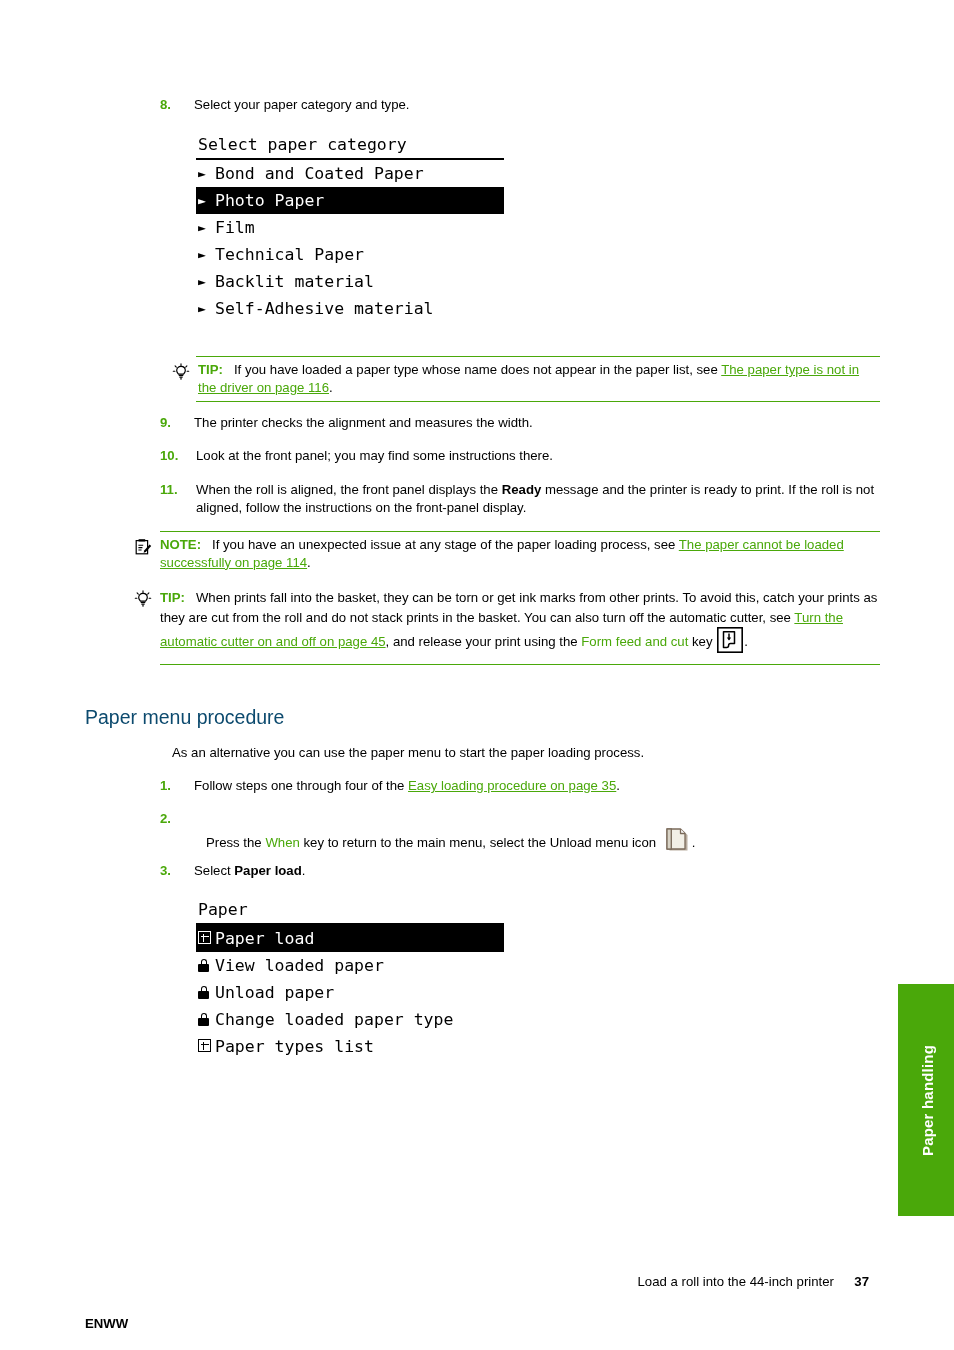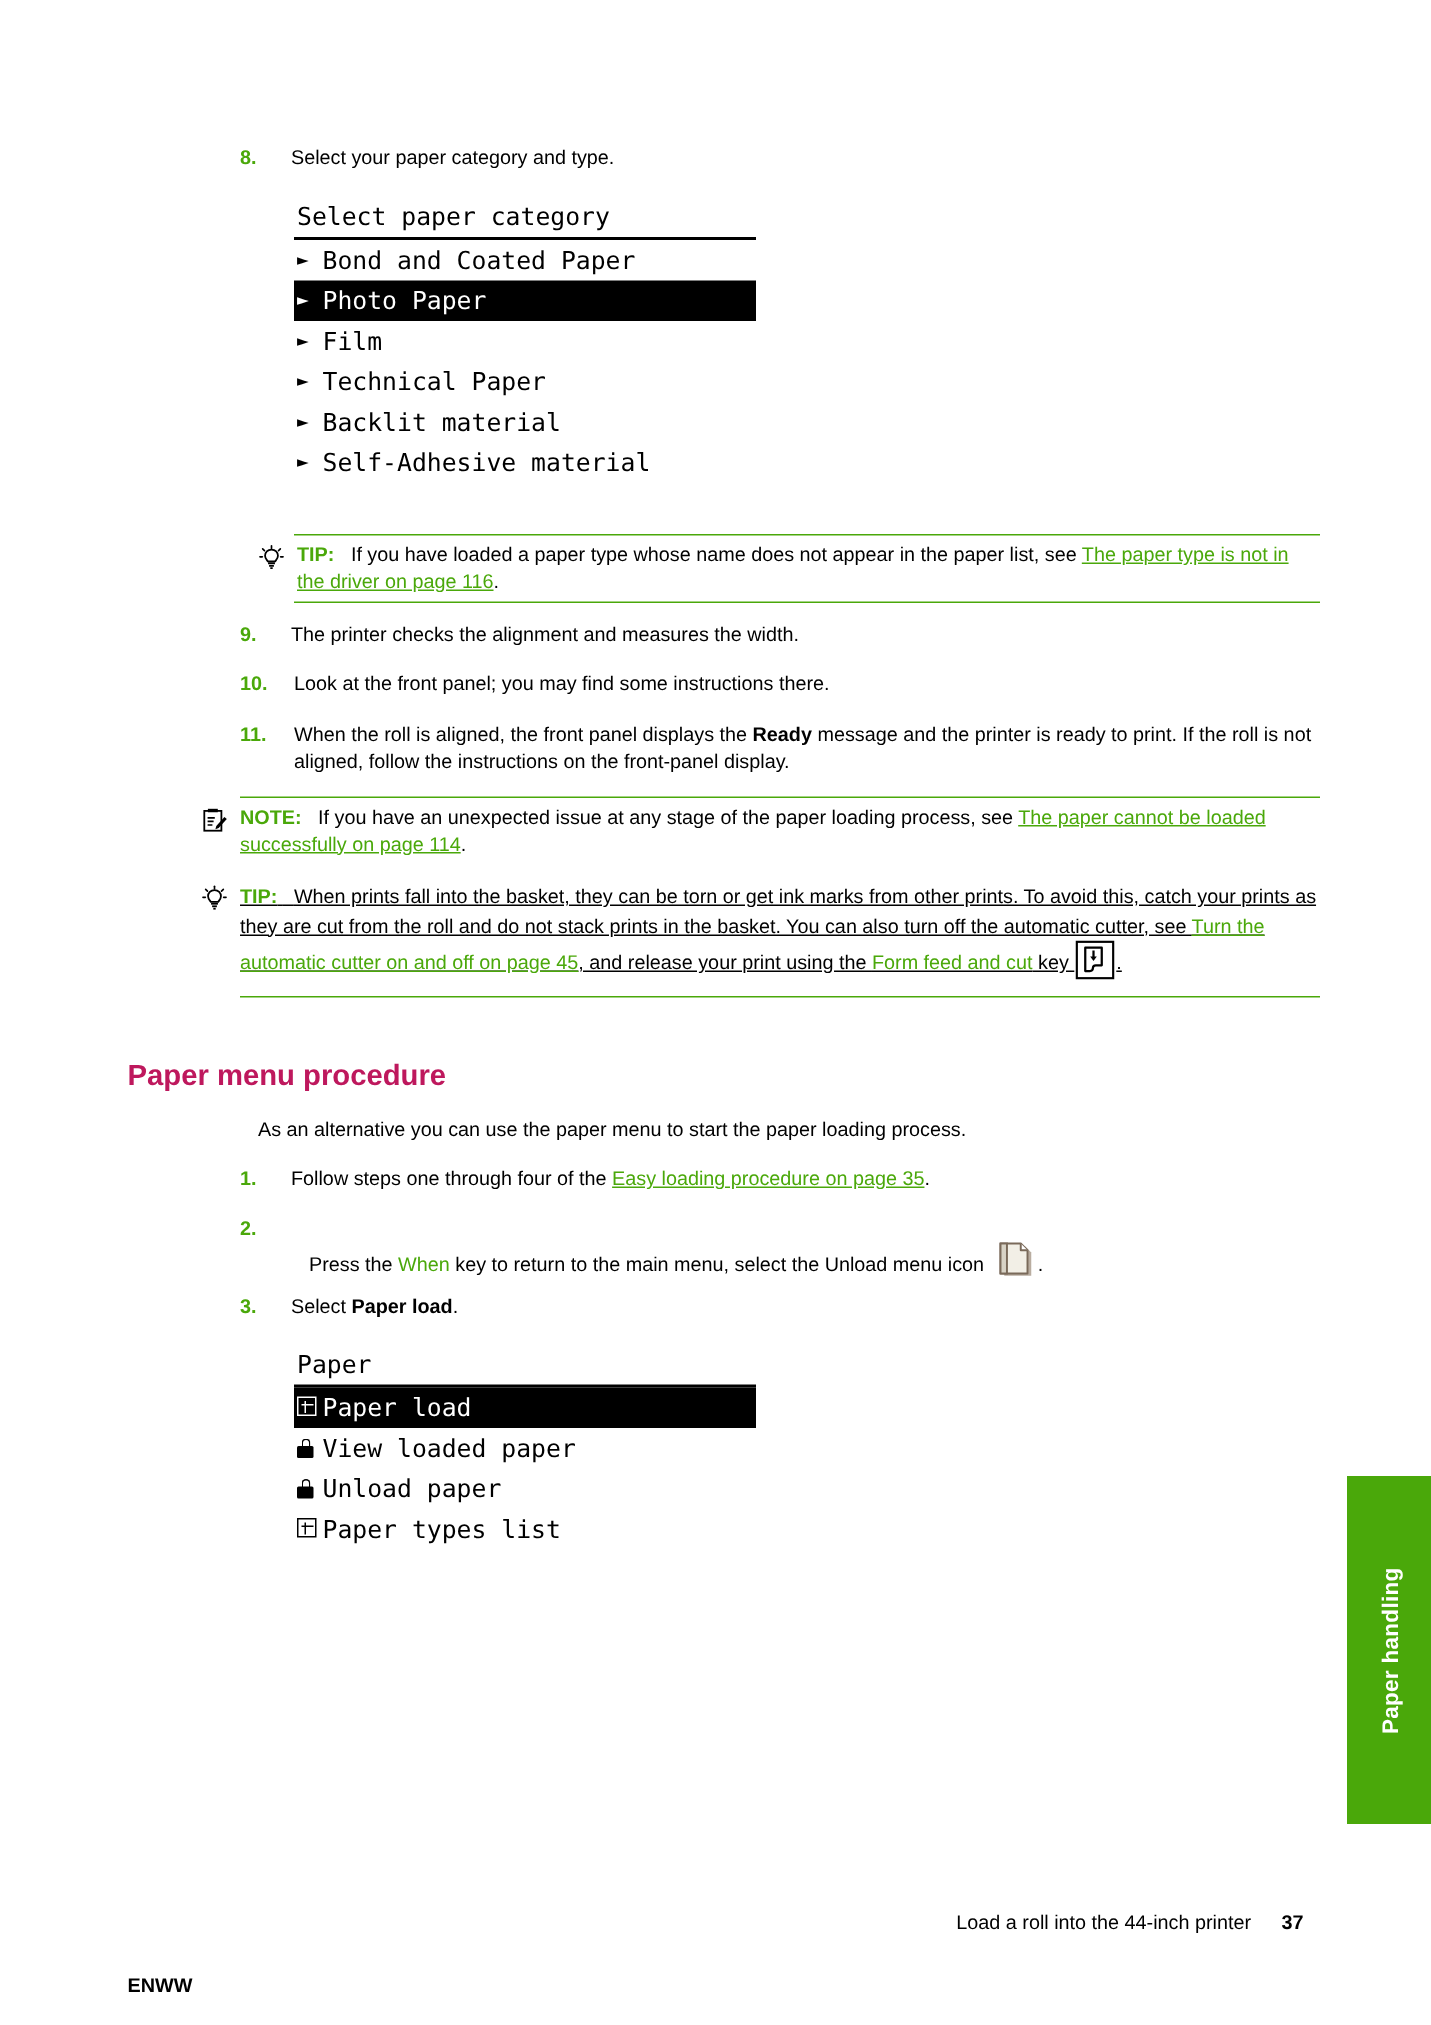--- a/index.html
+++ b/index.html
@@ -324,7 +324,7 @@
           <path d="M8.2 15.8 H9.8" stroke="#000" stroke-width="1.2"></path>
         </svg>
       </div>
-      <div class="admon-text" style="line-height:19.5px;text-decoration:underline;">
+      <div class="admon-text" style="line-height:19.5px;">
         <span class="admon-label">TIP:</span>
         <span>&nbsp;&nbsp;</span><span>When prints fall into the basket, they can be torn or get ink marks from other prints. To avoid this, catch your prints as they are cut from the roll and do not stack prints in the basket. You can also turn off the automatic cutter, see </span><span class="xref">Turn the automatic cutter on and off on page 45</span><span>, and release your print using the </span><span class="uiref">Form feed and cut</span><span> key </span><span style="display:inline-block; vertical-align:-7px; margin:0 1px;">
           <svg width="26" height="26" viewBox="0 0 26 26">

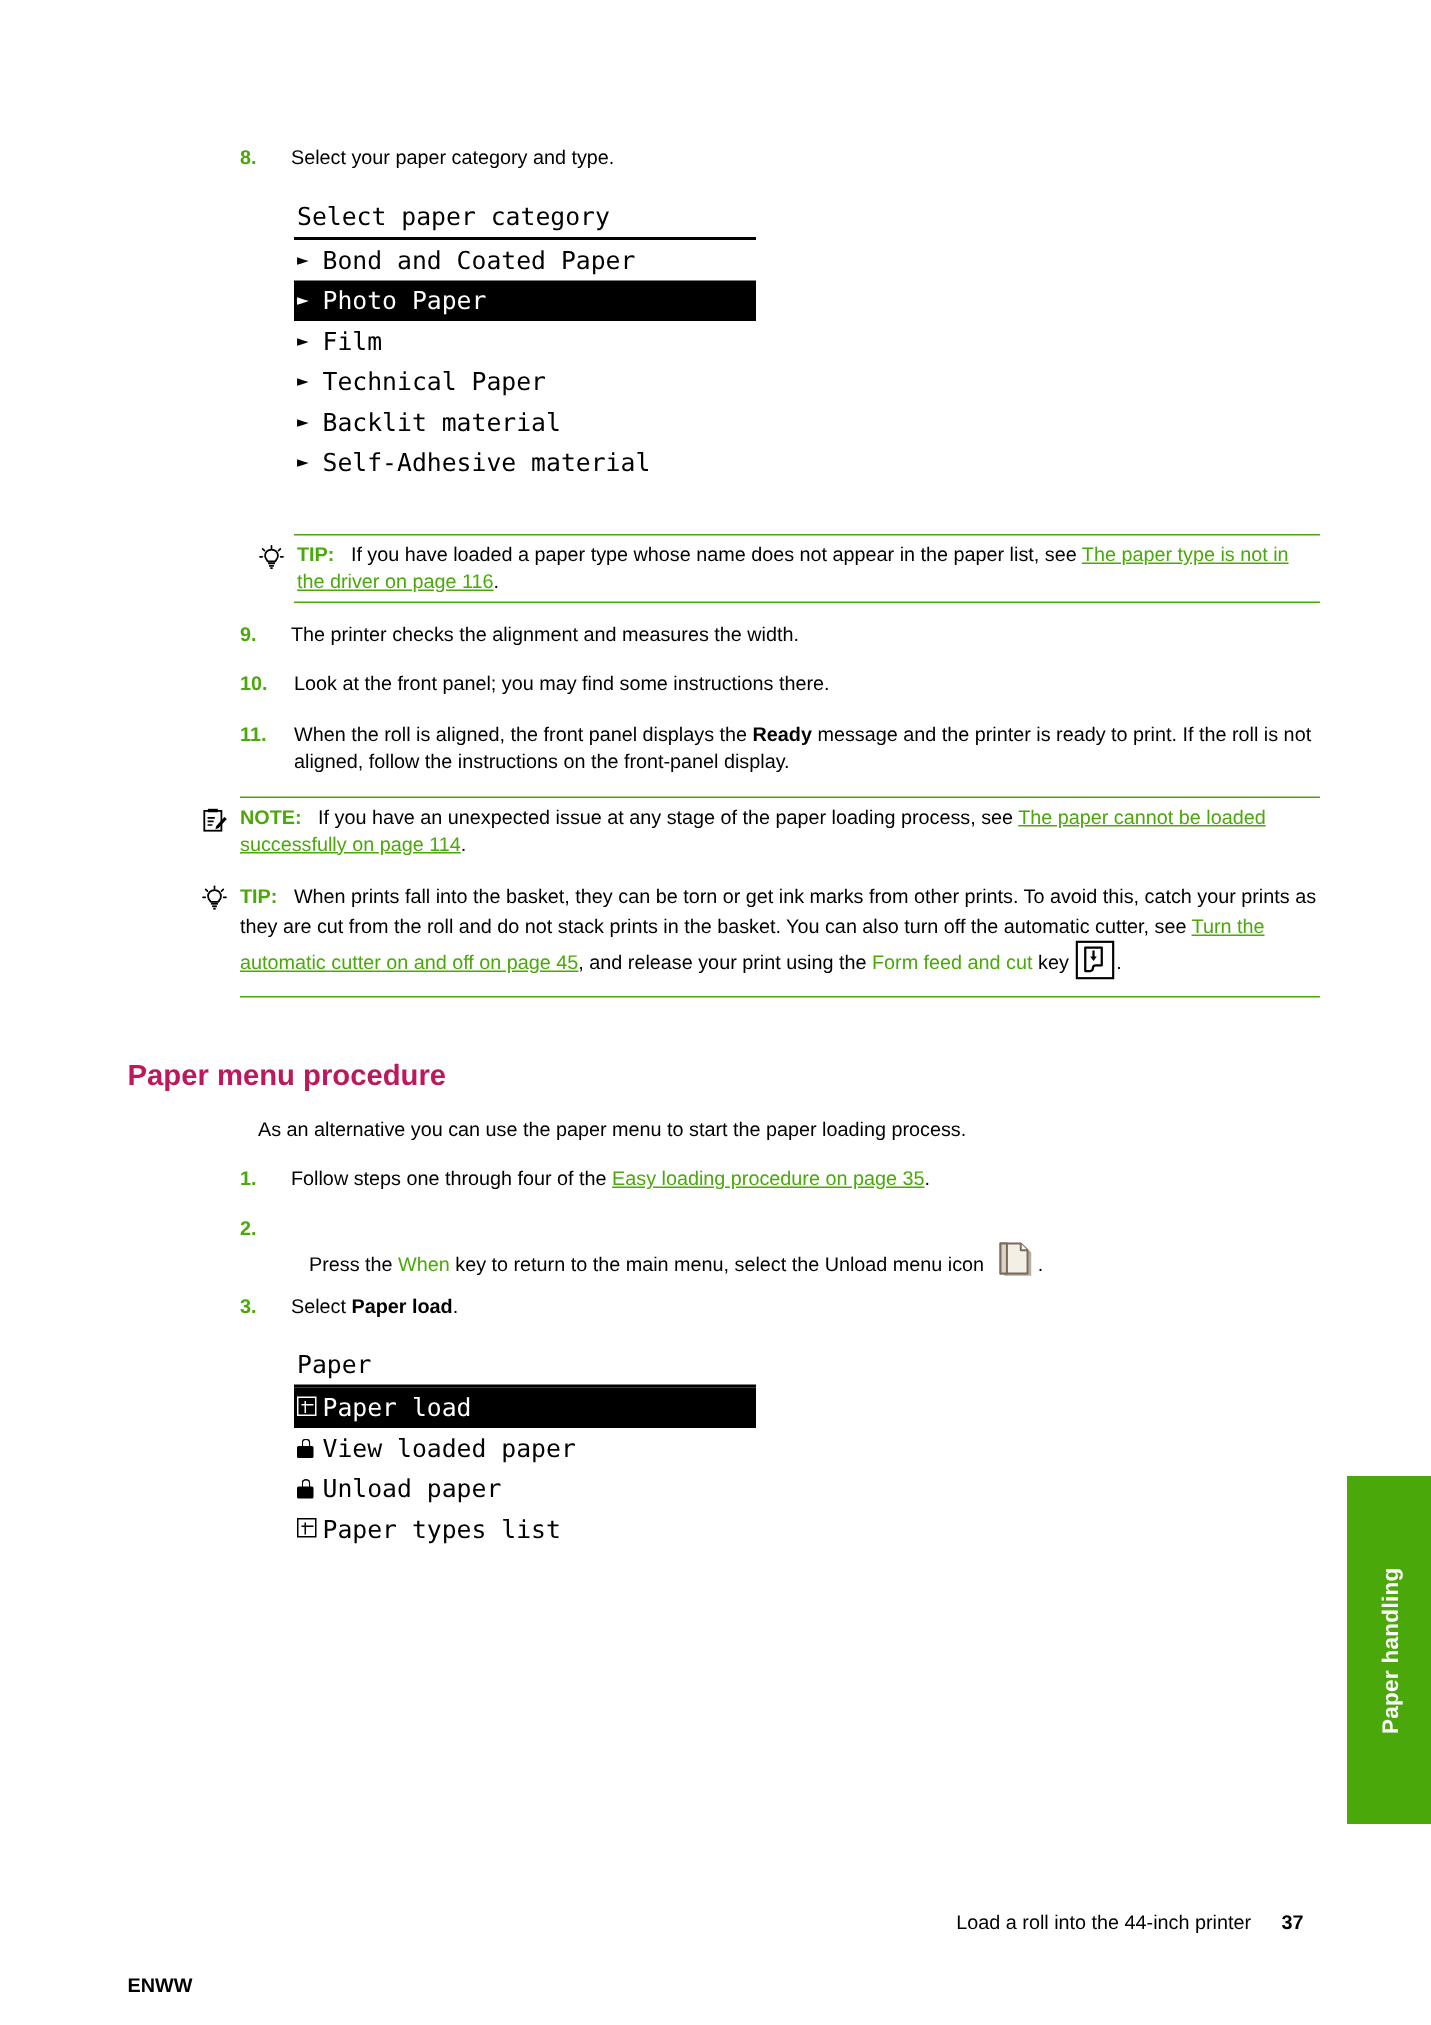--- a/index.html
+++ b/index.html
@@ -177,8 +177,8 @@
   
   .h2 {
     position: absolute;
-    color: #be185d;
-    font-weight: bold;
+    color: #0c4a6e;
+    font-weight: normal;
     font-size: 19.5px;
     line-height: 24px;
   }

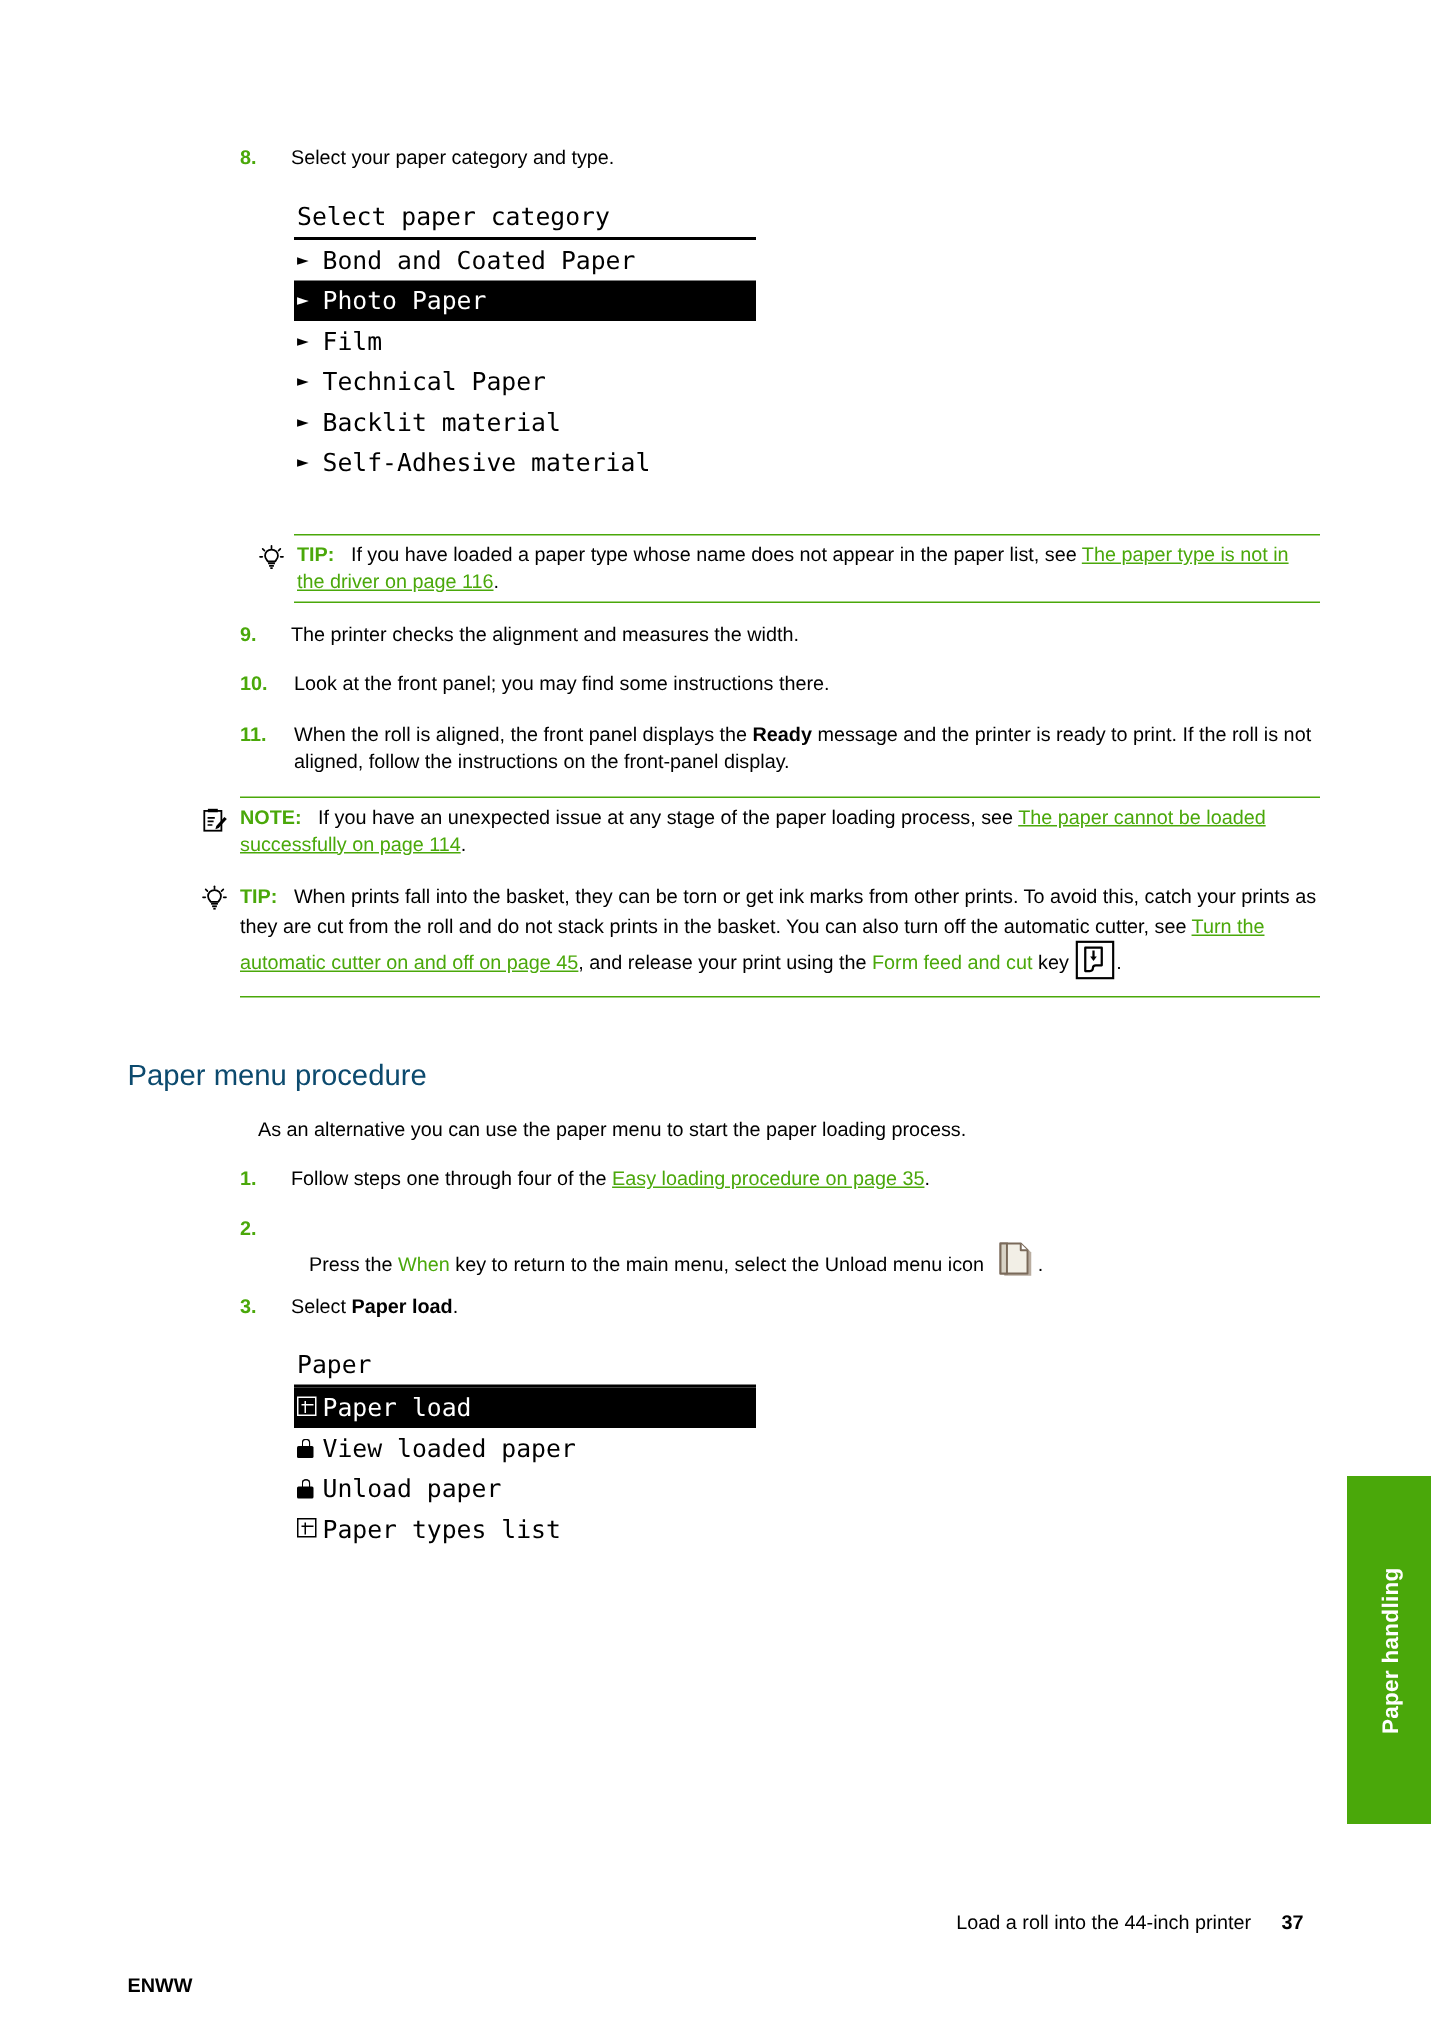--- a/index.html
+++ b/index.html
@@ -382,6 +382,10 @@
       <span>Unload paper</span>
     </div>
     <div class="lcd-row">
+      <span class="lcd-ico"><span class="ico-lock"><span class="shackle"></span><span class="body"></span></span></span>
+      <span>Change loaded paper type</span>
+    </div>
+    <div class="lcd-row">
       <span class="lcd-ico"><span class="ico-plusbox"></span></span>
       <span>Paper types list</span>
     </div>

